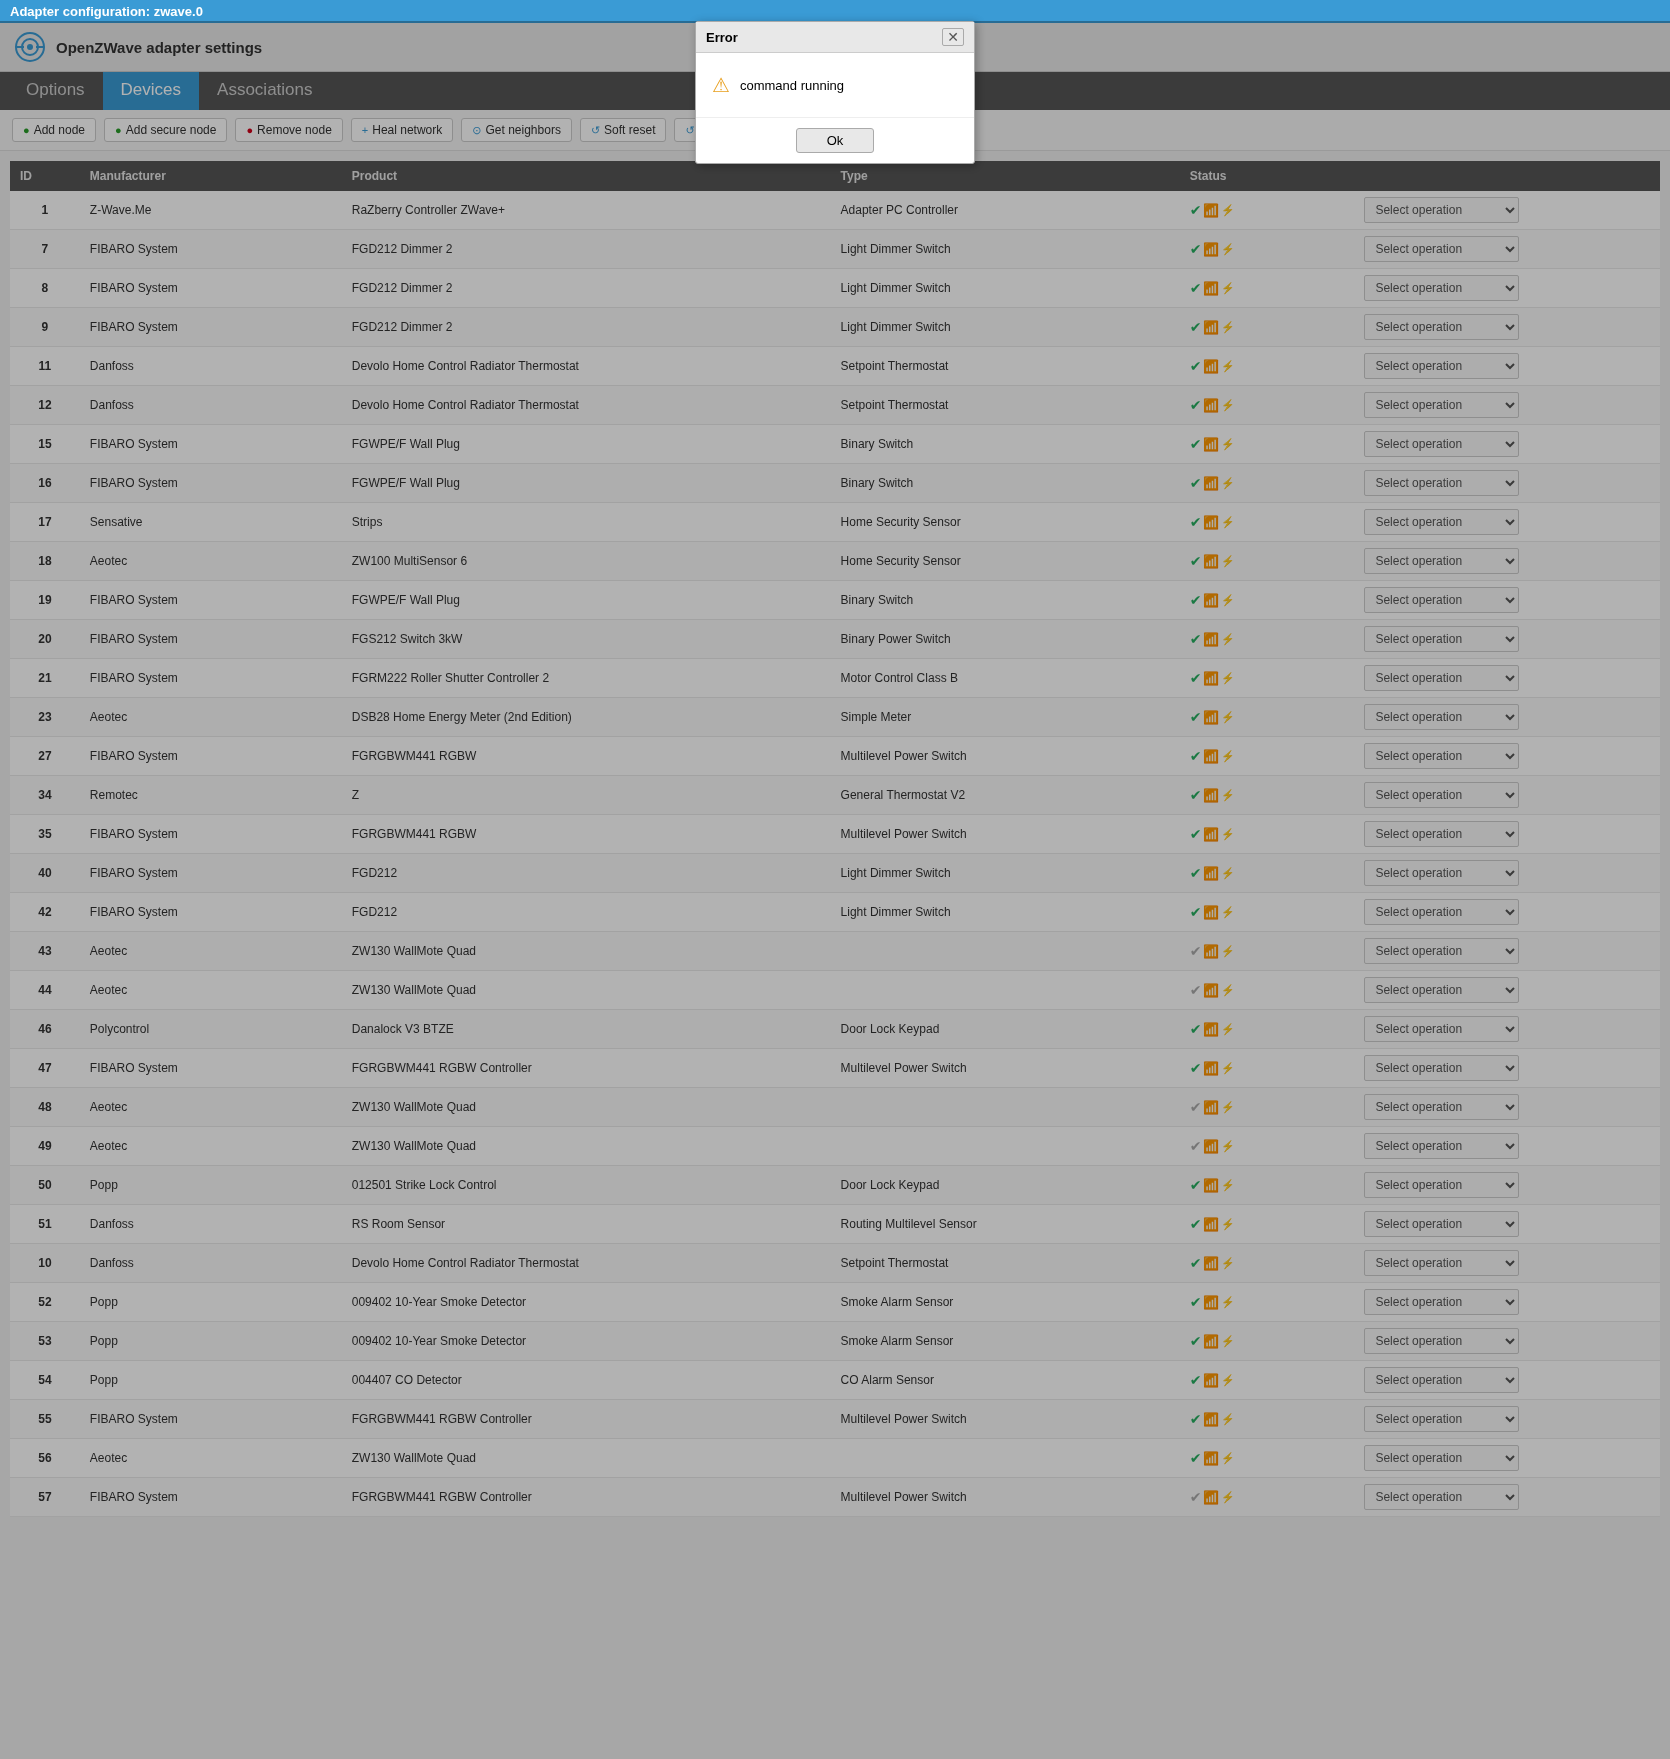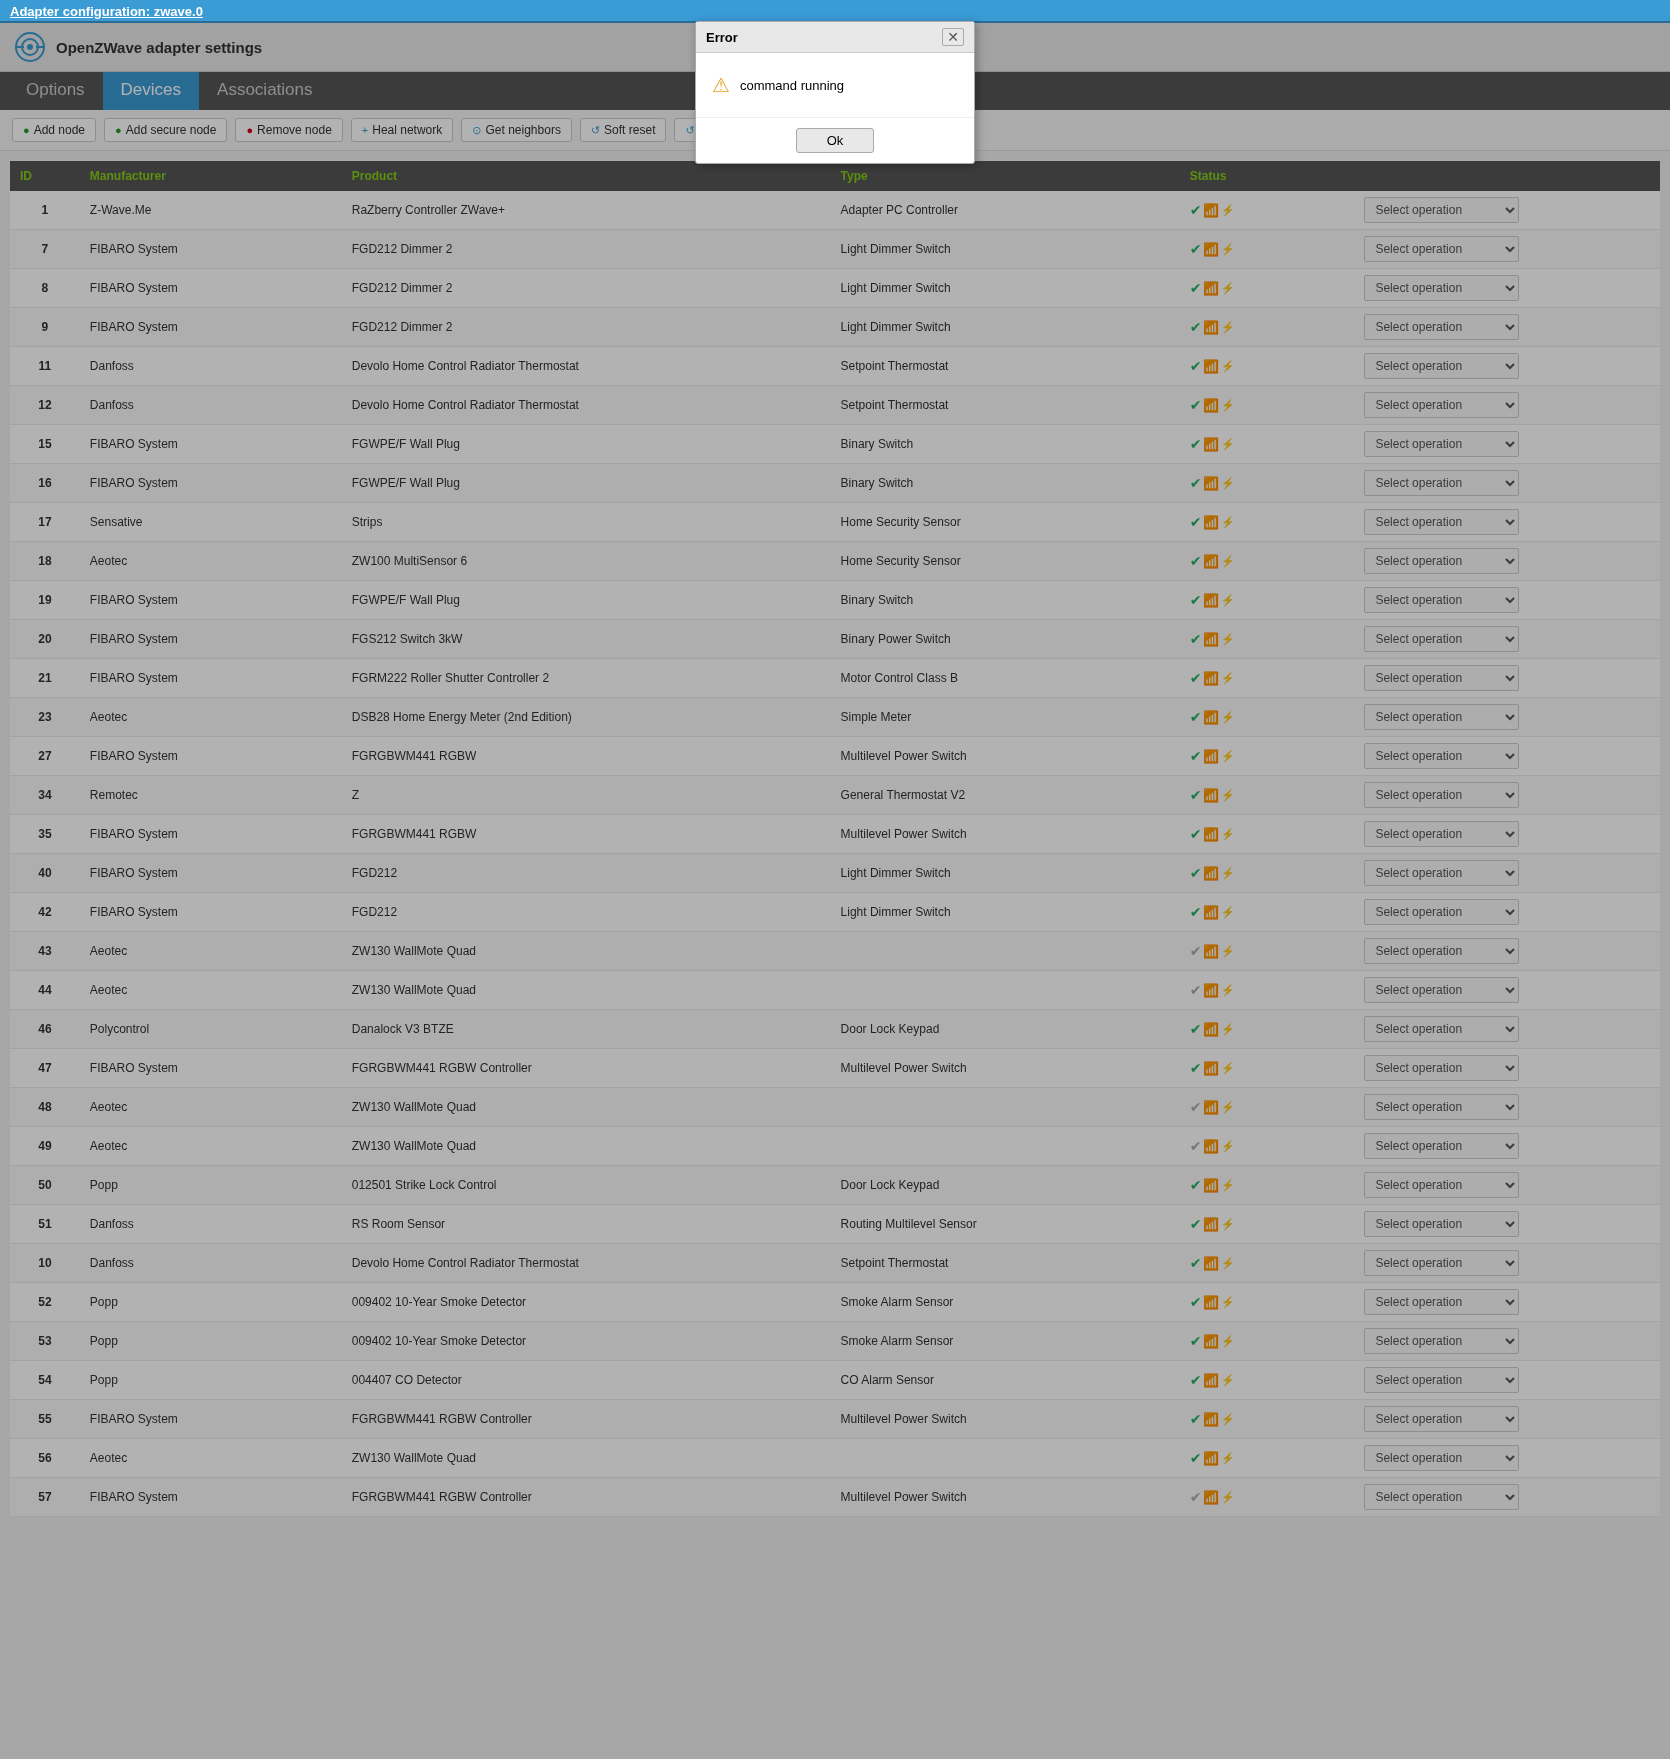--- a/index.html
+++ b/index.html
@@ -12,7 +12,6 @@
       padding: 4px 10px;
       font-size: 13px;
       font-weight: bold;
-      text-decoration: underline;
     }
 
     

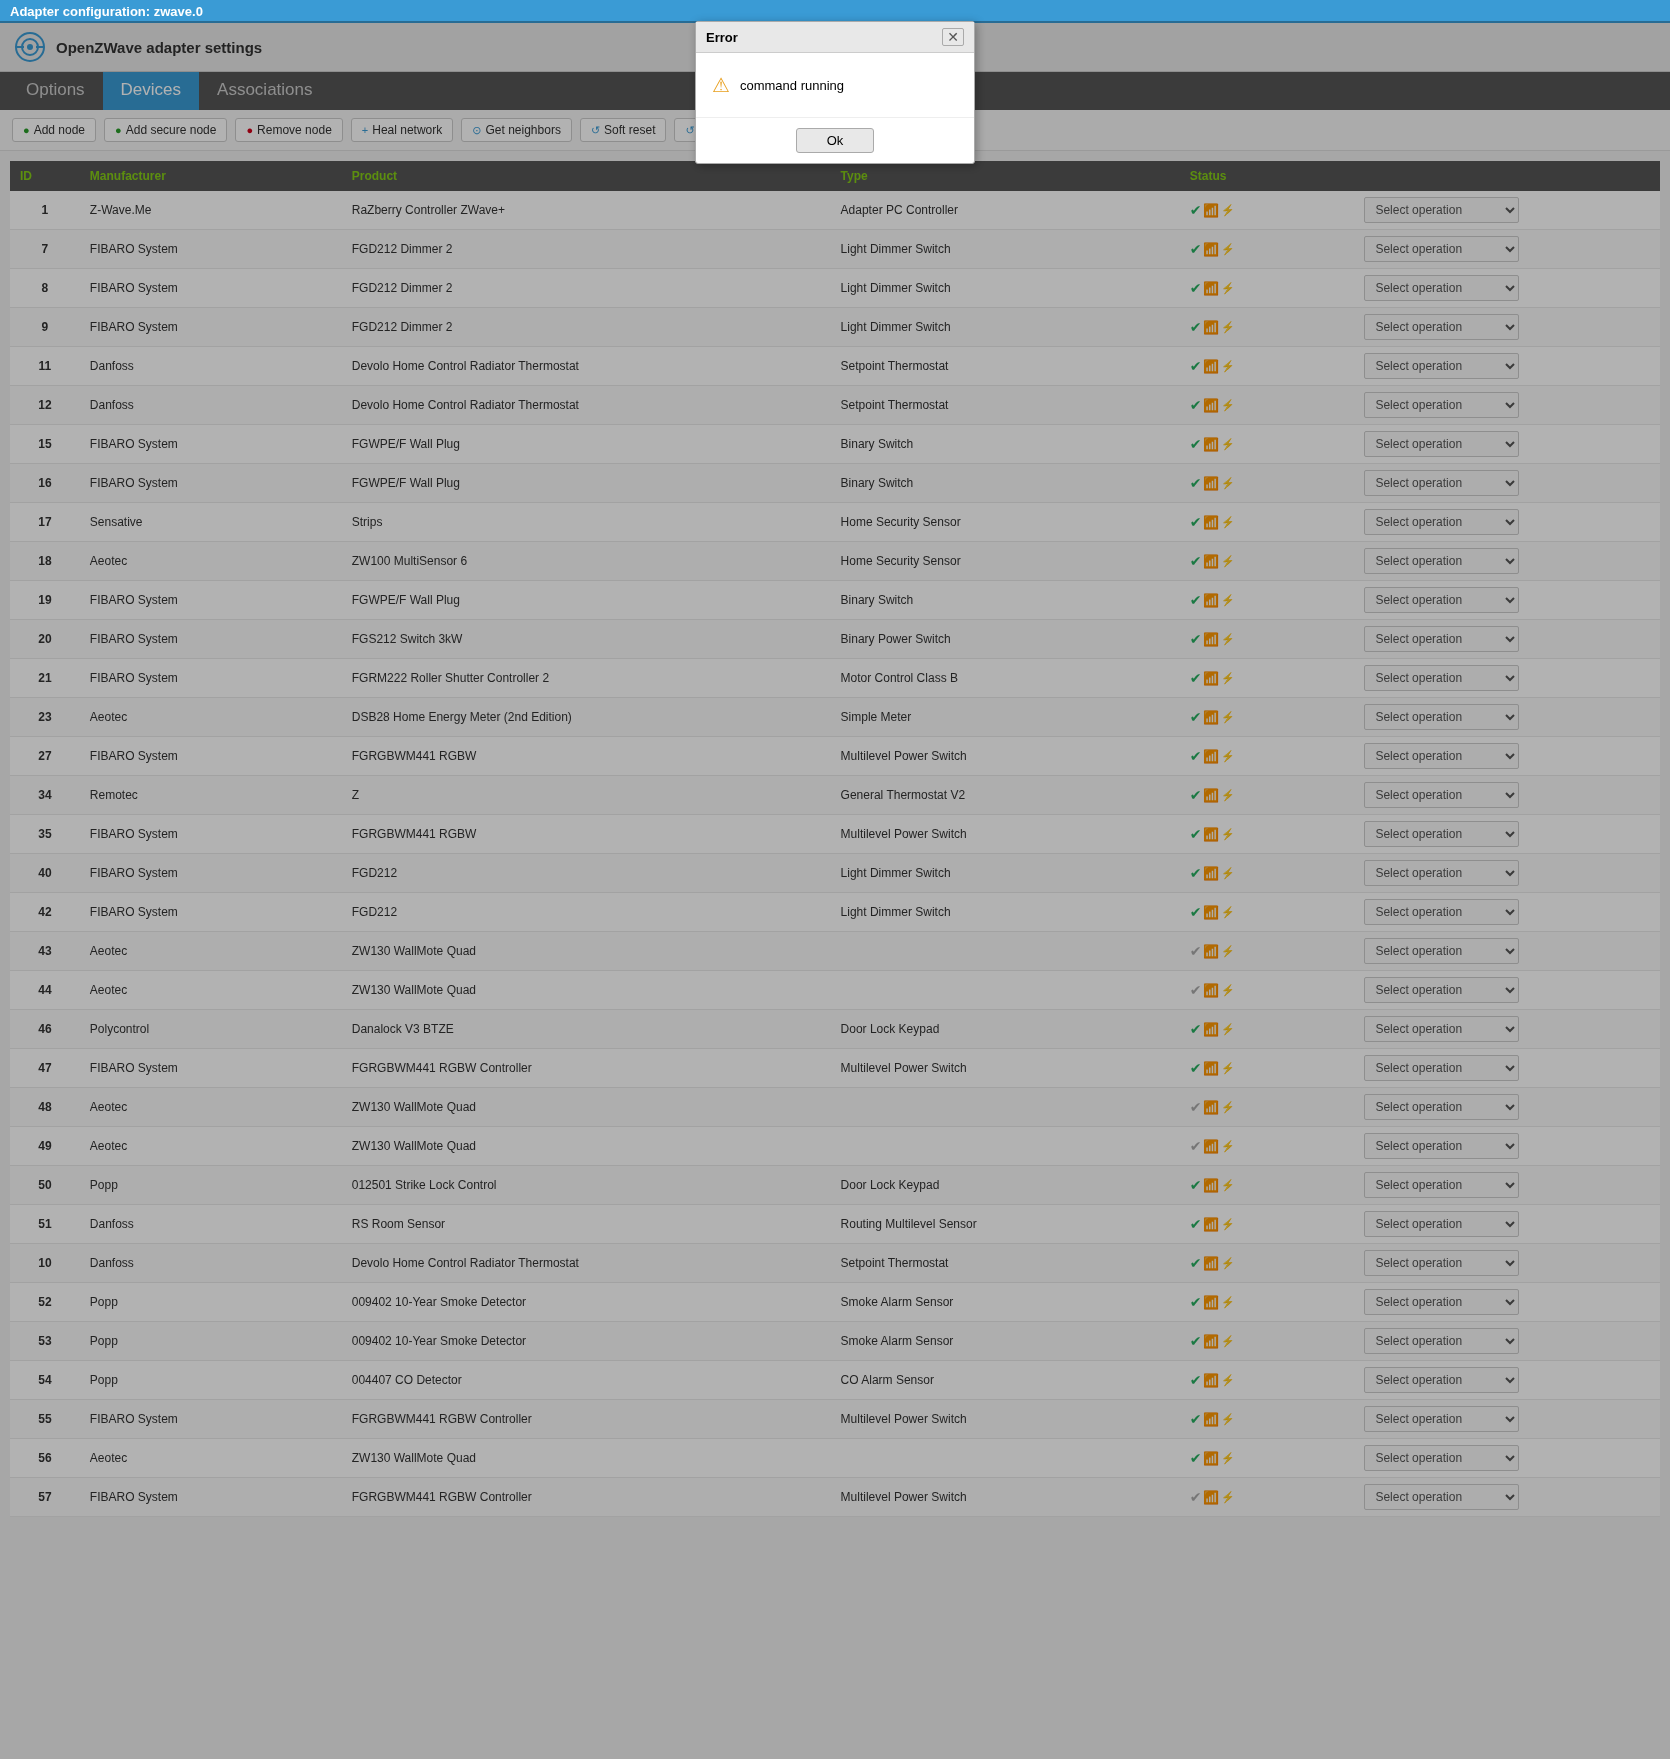--- a/index.html
+++ b/index.html
@@ -91,7 +91,7 @@
     }
     thead tr {
       background: #555;
-      color: #84cc16;
+      color: #e5e5e5;
       margin-top: 30px;
     }
     thead th {

